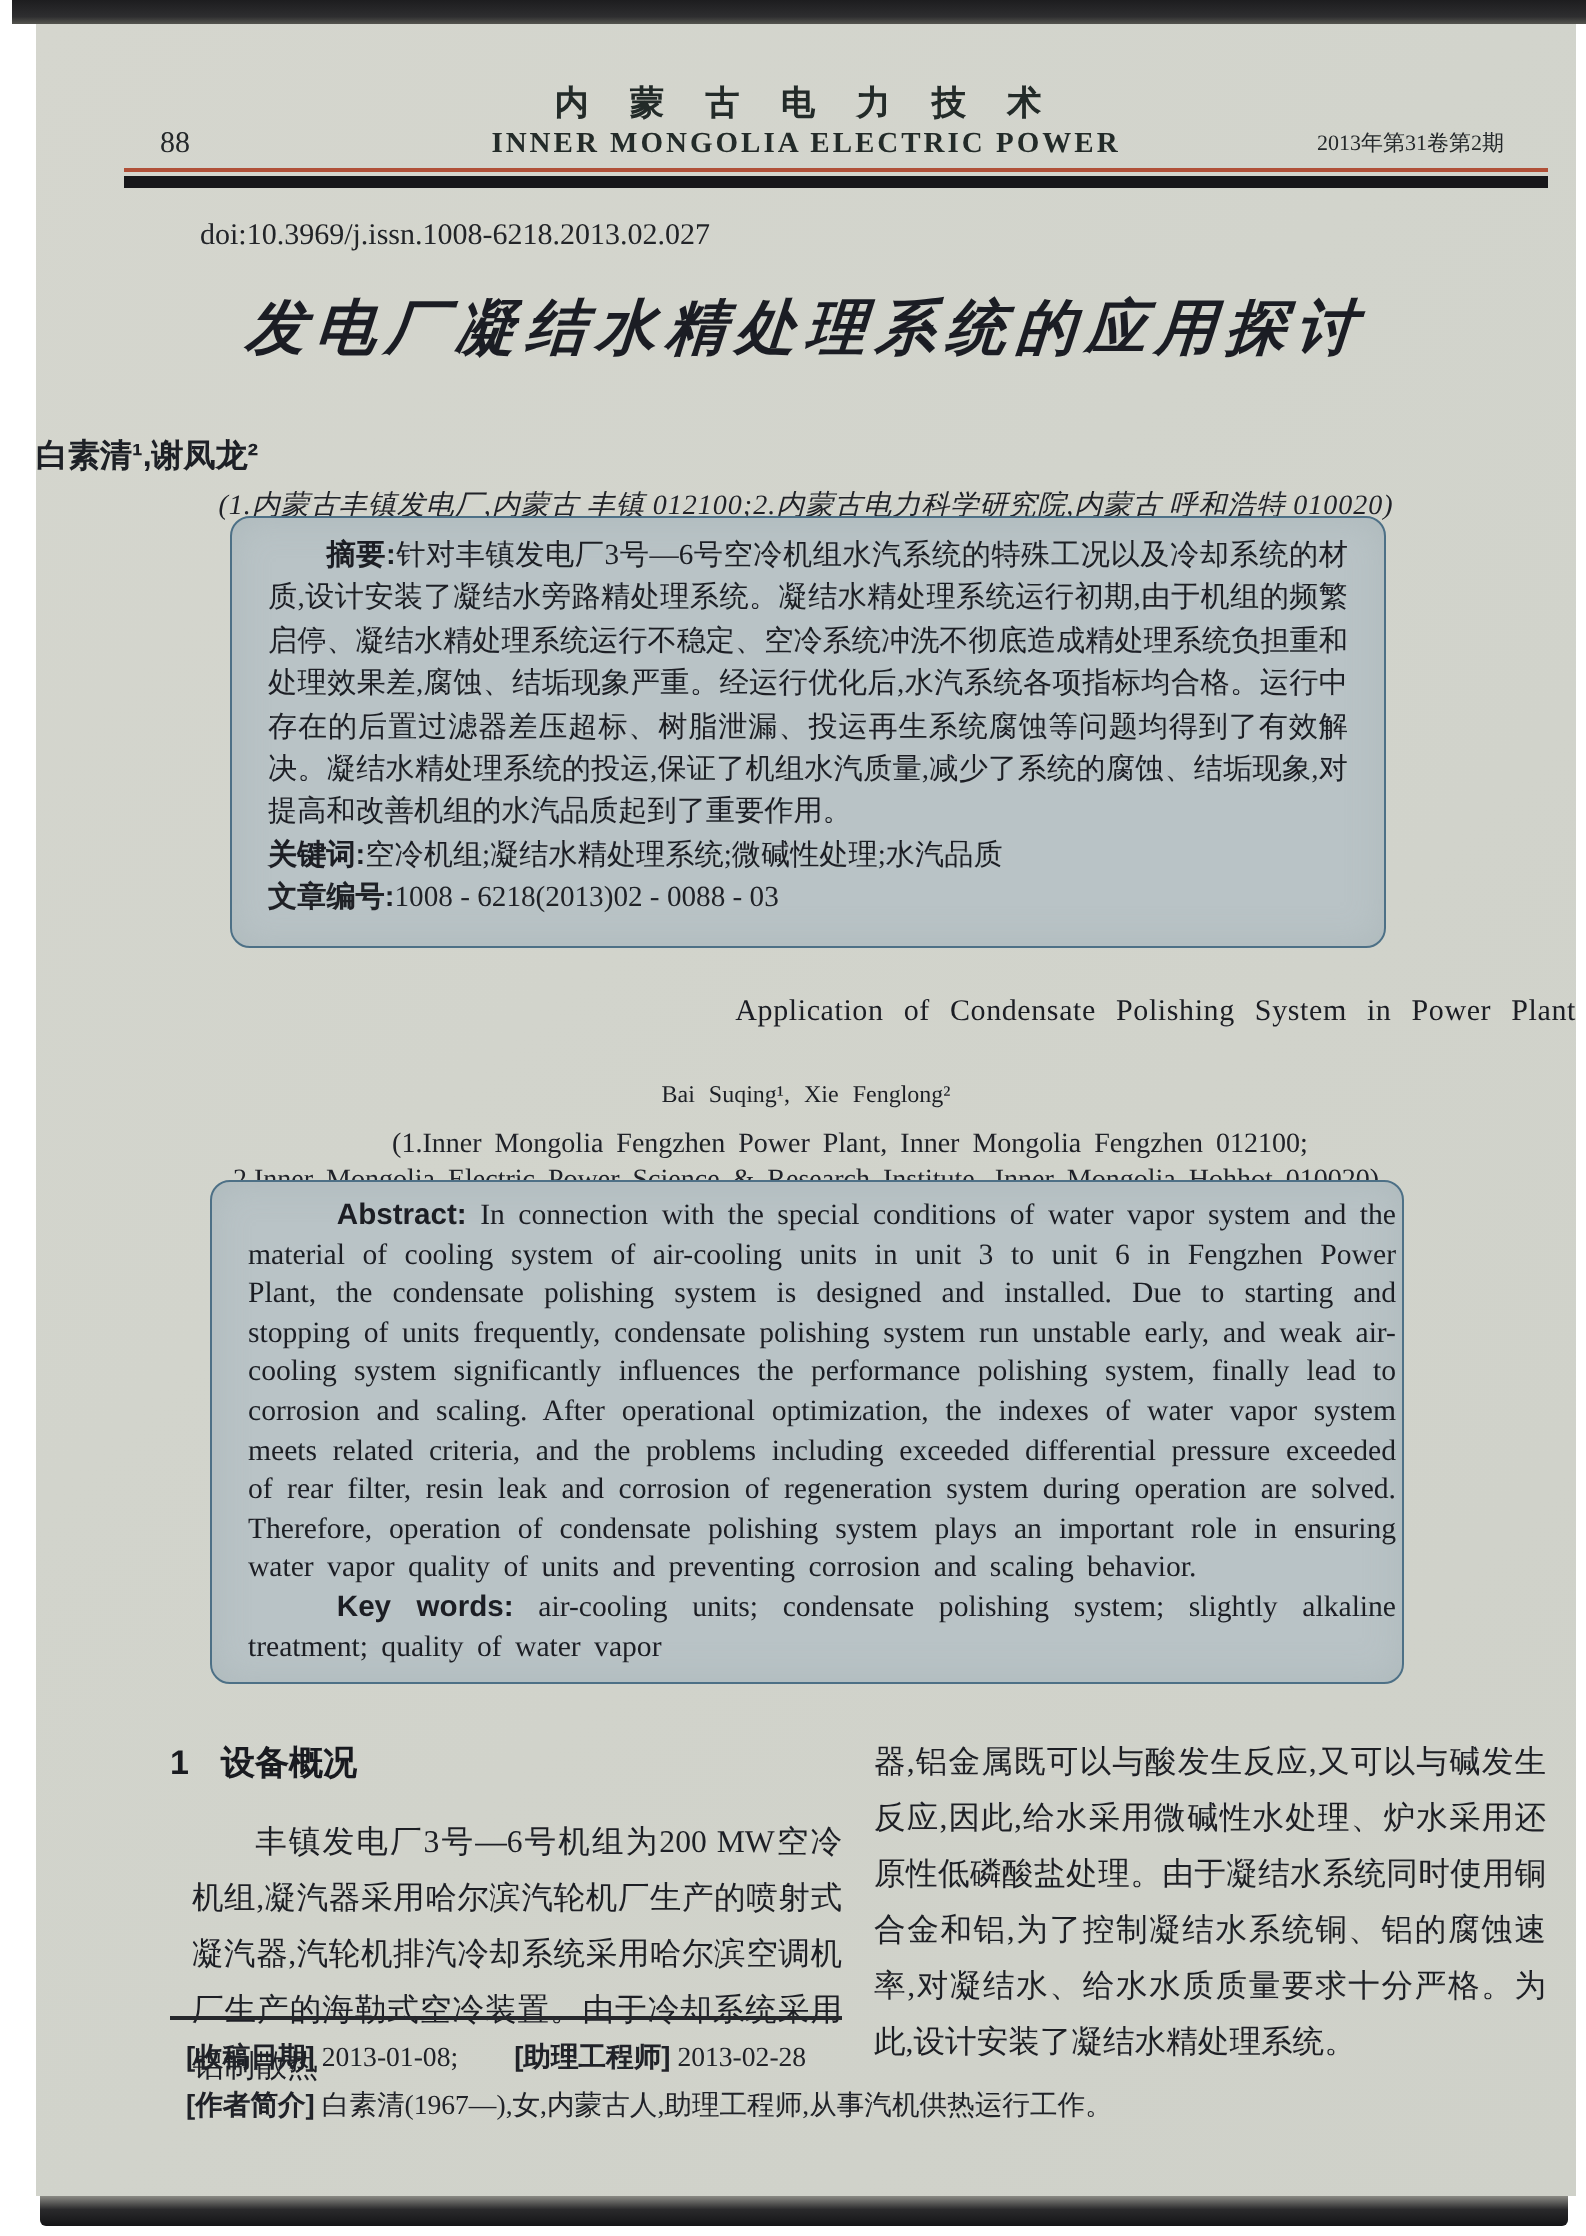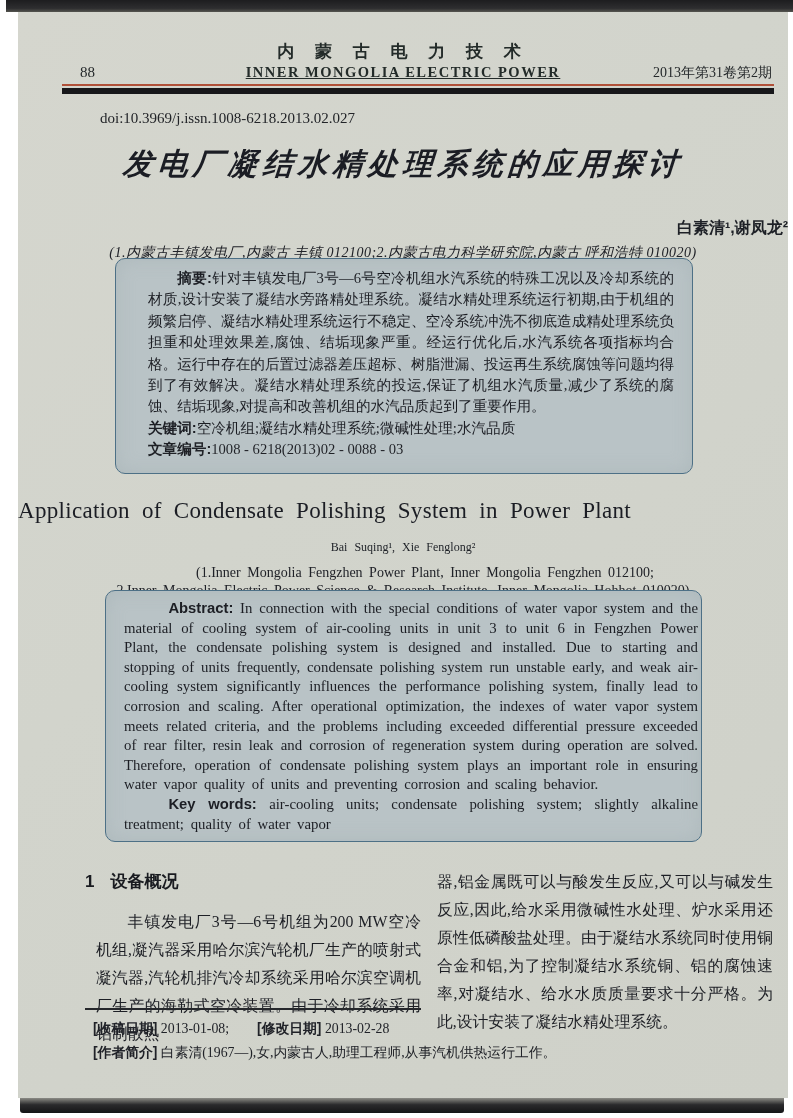--- a/index.html
+++ b/index.html
@@ -35,7 +35,7 @@
   .journal-en {
     position: absolute; top: 52px; left: 0; width: 100%;
     text-align: center; font-size: 14.5px; font-weight: bold;
-    letter-spacing: 1.5px; color: #232b29; text-decoration: underline;
+    letter-spacing: 1.5px; color: #232b29;
   }
   .issue-info {
     position: absolute; top: 52px; right: 16px;

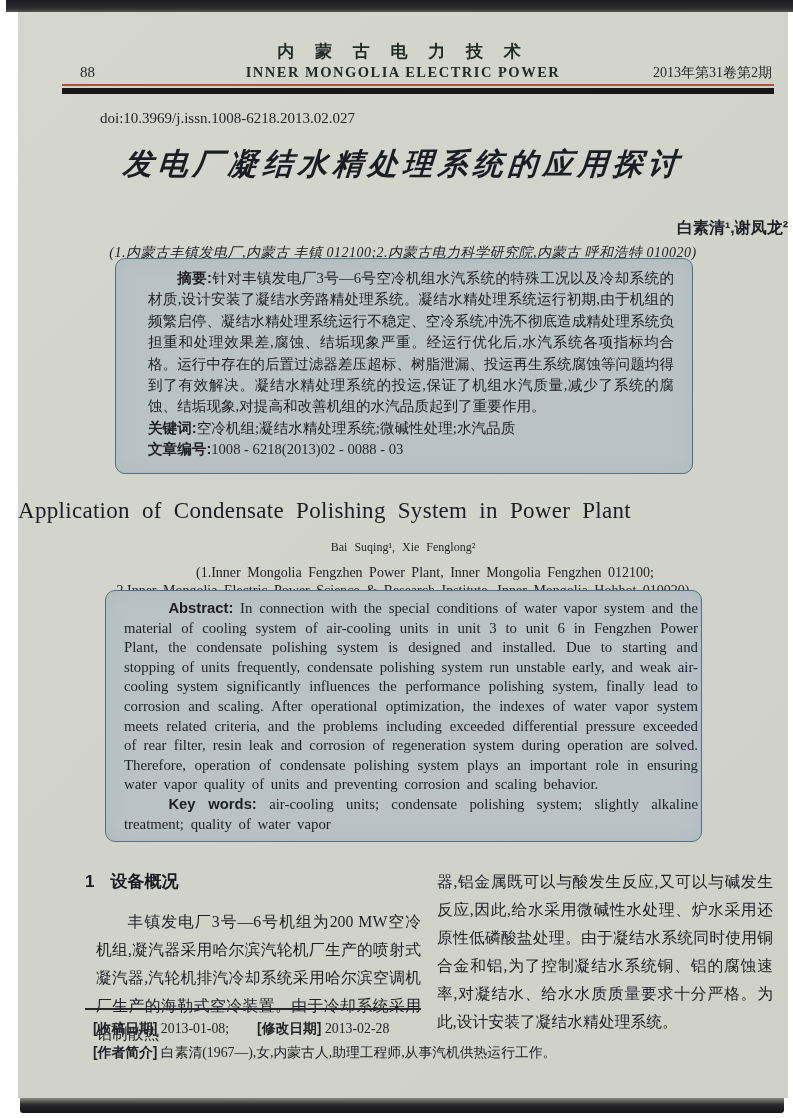--- a/index.html
+++ b/index.html
@@ -38,8 +38,8 @@
     letter-spacing: 1.5px; color: #232b29;
   }
   .issue-info {
-    position: absolute; top: 52px; right: 16px;
-    font-size: 14px; color: #24282a;
+    position: absolute; top: 52px; right: 36px;
+    font-size: 11px; color: #24282a;
   }
   .rule-red {
     position: absolute; top: 72px; left: 44px; width: 712px; height: 2px;

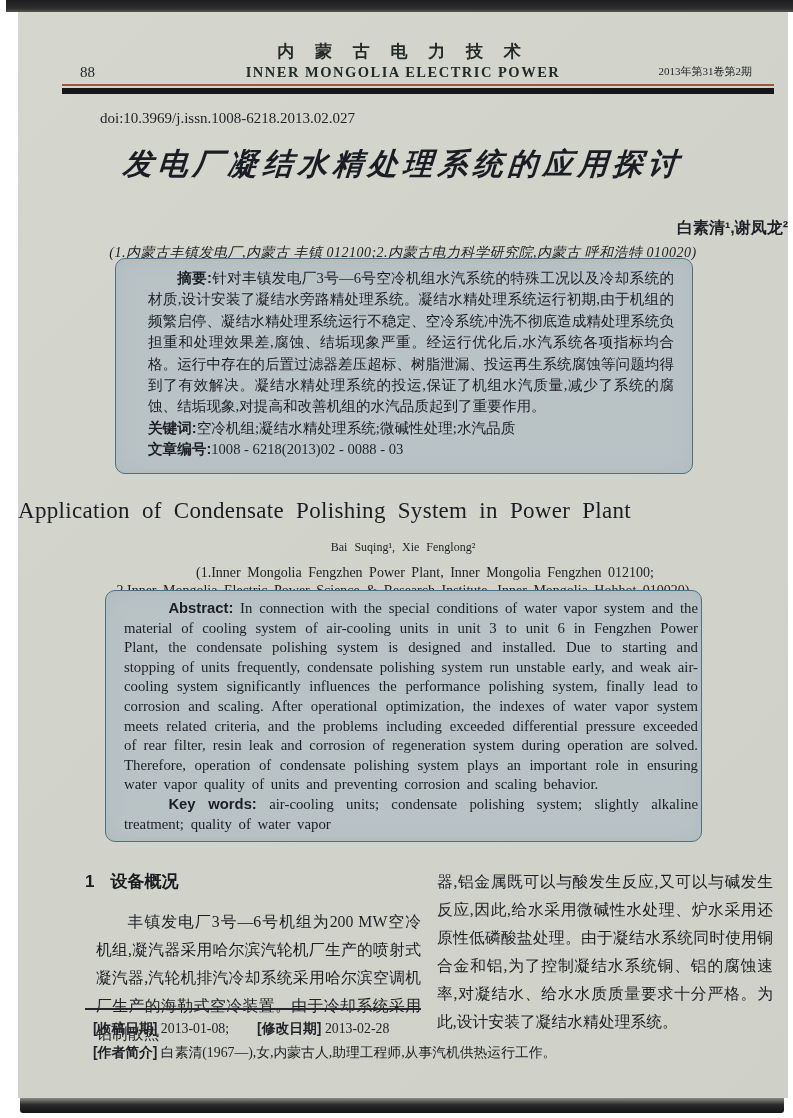--- a/index.html
+++ b/index.html
@@ -63,7 +63,7 @@
   }
   .authors-cn {
     position: absolute; top: 206px; left: 0; width: 100%;
-    text-align: right; font-size: 16px; font-weight: bold; color: #1d2026;
+    text-align: left; font-size: 16px; font-weight: bold; color: #1d2026;
     font-family: "Liberation Sans", "DejaVu Sans", sans-serif;
   }
   .affil-cn {

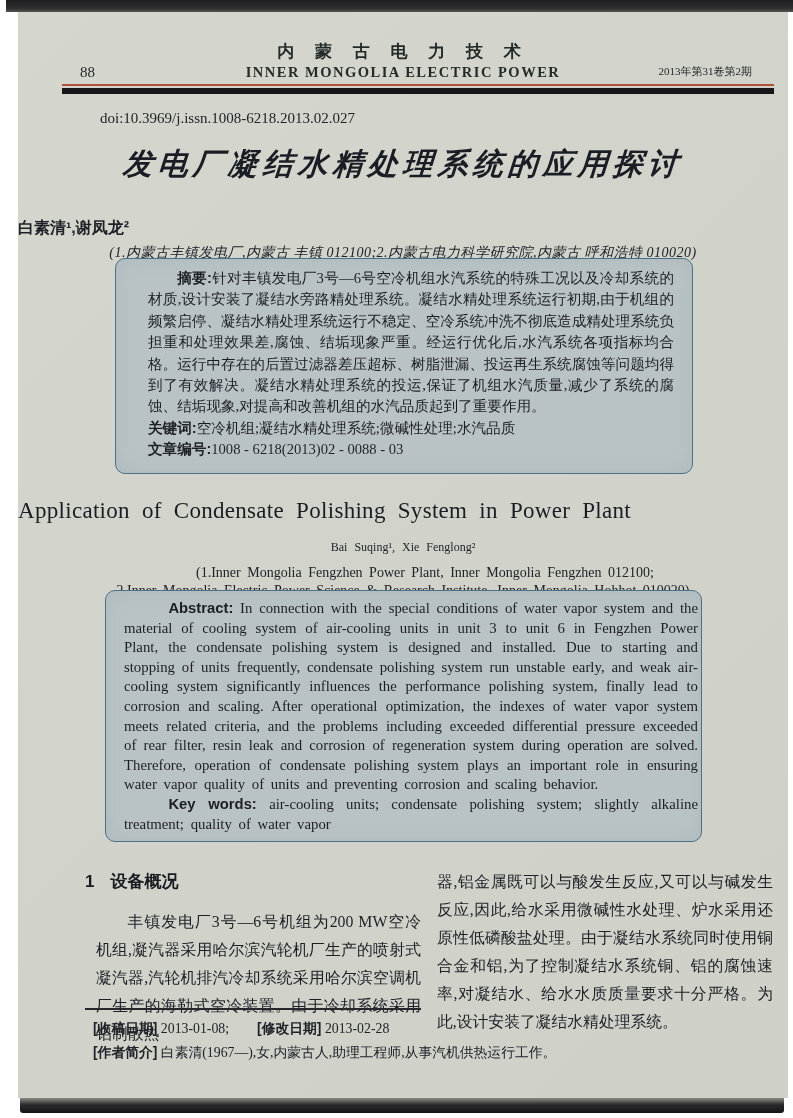--- a/index.html
+++ b/index.html
@@ -80,7 +80,7 @@
   }
   .abs-box-cn {
     top: 246px; left: 97px; width: 578px; height: 216px;
-    padding: 9px 18px 0 32px;
+    padding: 9px 18px 0 18px;
   }
   .abs-box-cn p, .abs-box-cn .kw-row {
     font-size: 14.6px; line-height: 21.4px; text-align: justify; color: #1c1e24;

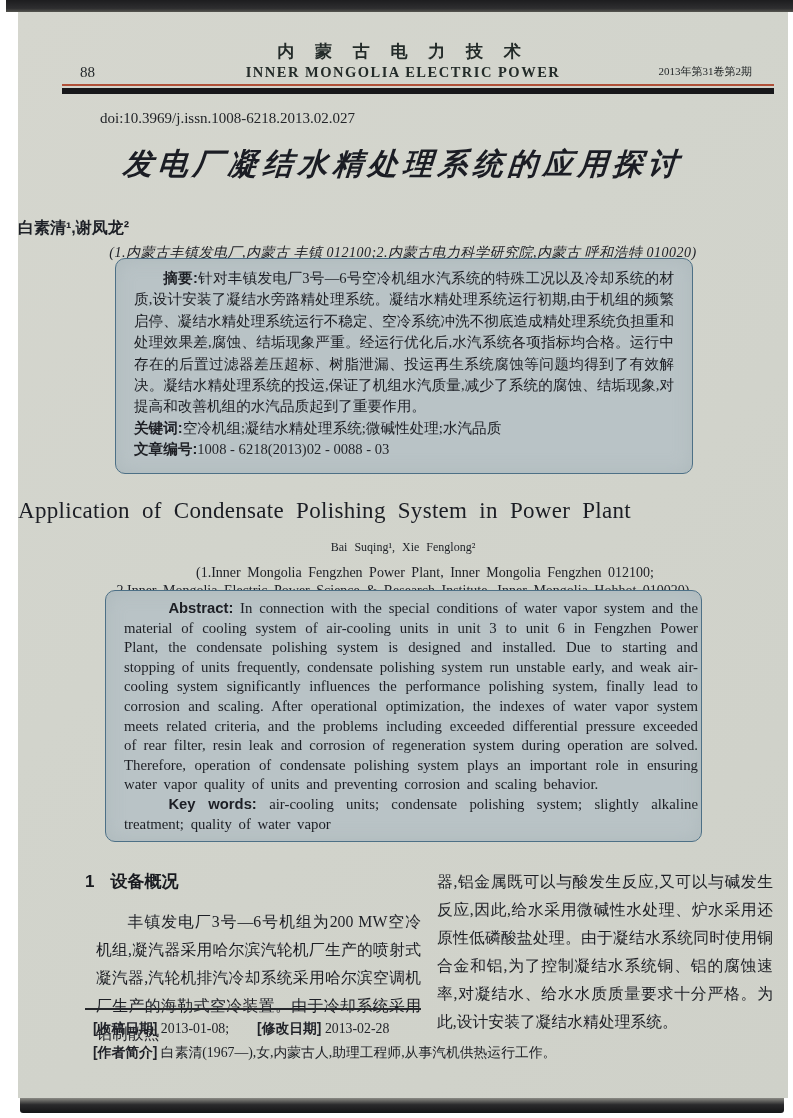--- a/index.html
+++ b/index.html
@@ -103,7 +103,7 @@
   
   .title-en {
     position: absolute; top: 486px; left: 0; width: 100%;
-    text-align: left; font-size: 23px; color: #1b1d24;
+    text-align: right; font-size: 15px; color: #1b1d24;
     word-spacing: 6px; letter-spacing: 0.3px;
   }
   .authors-en {

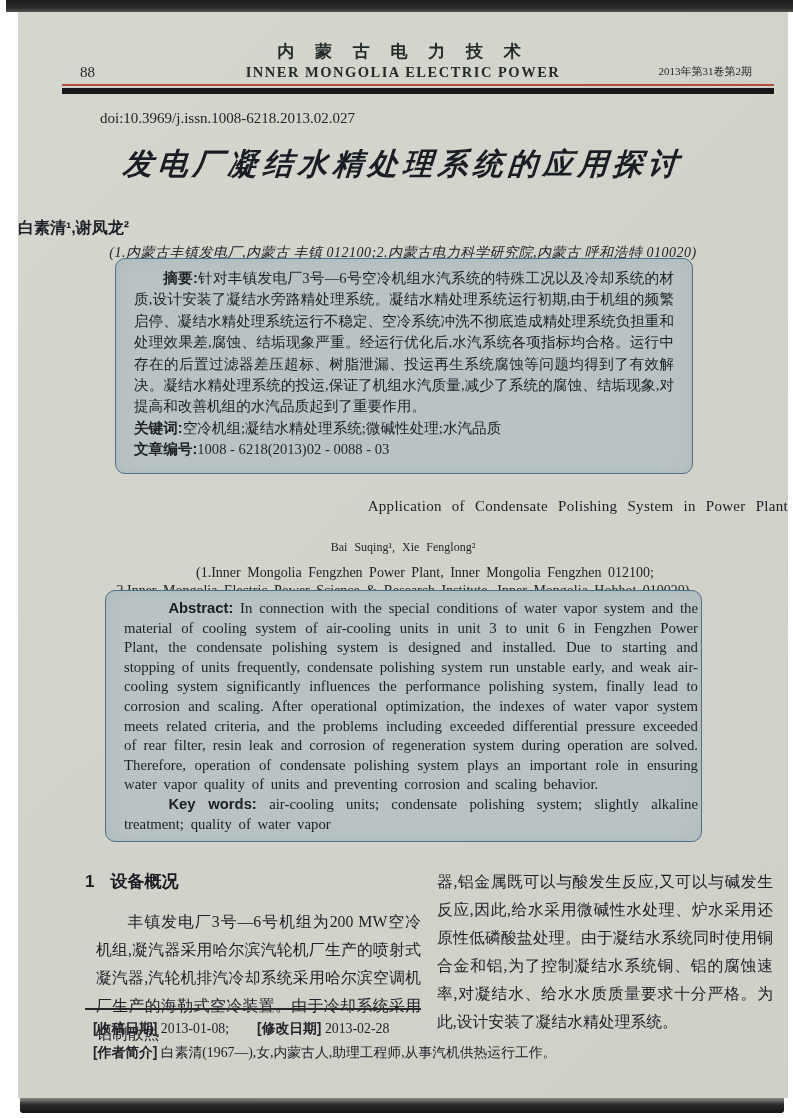--- a/index.html
+++ b/index.html
@@ -201,7 +201,7 @@
 
   <div class="footnote-rule"></div>
   <div class="footnote-1">
-    <span class="fn-label">[收稿日期]</span> <span>2013-01-08;</span><span class="fn-label">[修改日期]</span> <span>2013-02-28</span>
+    <span class="fn-label">[收稿日期]</span> <span>2013-01-08;</span><span class="fn-label">[助理工程师]</span> <span>2013-02-28</span>
   </div>
   <div class="footnote-2">
     <span class="fn-label">[作者简介]</span> <span>白素清(1967—),女,内蒙古人,助理工程师,从事汽机供热运行工作。</span>

